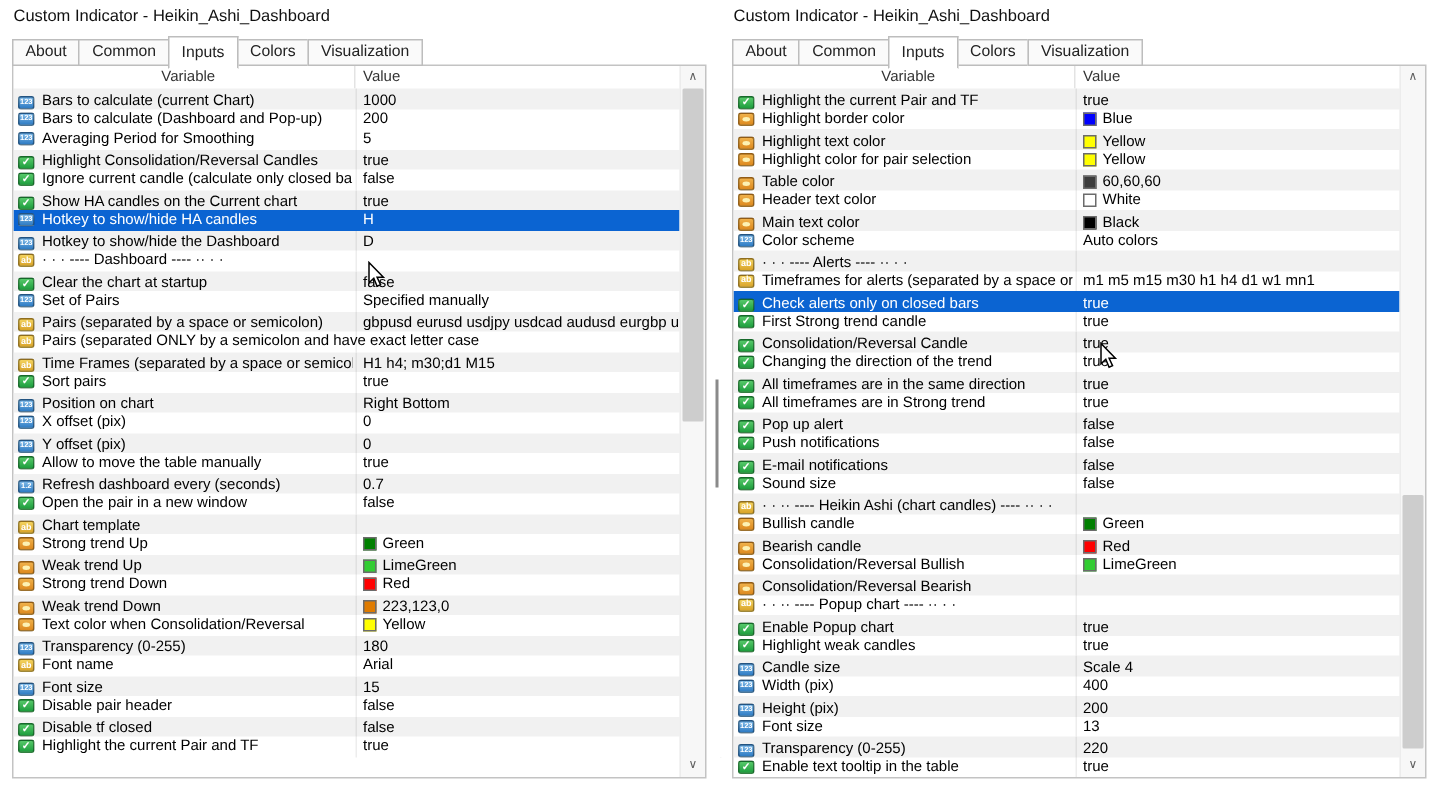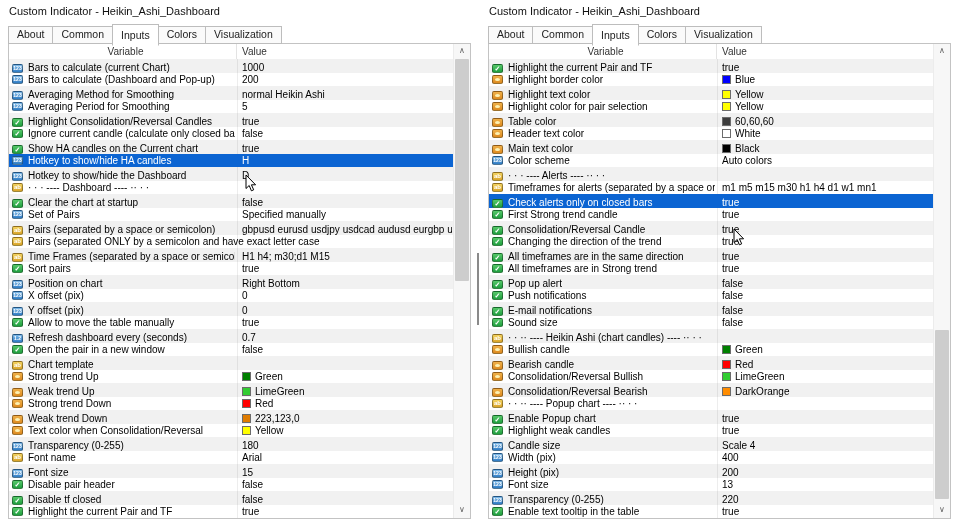--- a/index.html
+++ b/index.html
@@ -87,14 +87,6 @@
               <span>200</span>
             </span>
           </div>
-          <div class="row alt">
-            <span class="icon num">123</span>
-            <span class="label">Averaging Method for Smoothing</span>
-            <span class="coldiv"></span>
-            <span class="val">
-              <span>normal Heikin Ashi</span>
-            </span>
-          </div>
           <div class="row">
             <span class="icon num">123</span>
             <span class="label">Averaging Period for Smoothing</span>

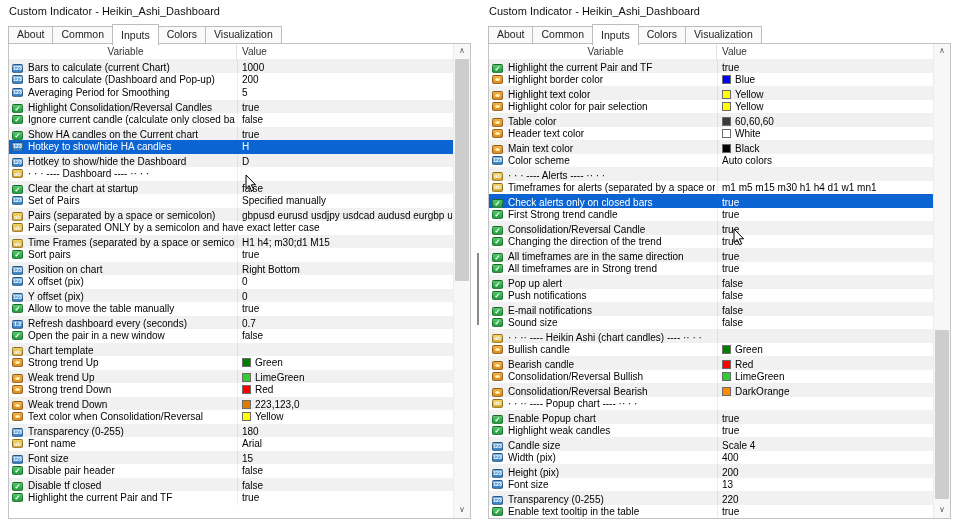--- a/index.html
+++ b/index.html
@@ -584,10 +584,6 @@
             </span>
             <span class="label">Consolidation/Reversal Bearish</span>
             <span class="coldiv"></span>
-            <span class="val">
-              <span class="swatch" style="background: rgb(255, 140, 0);"></span>
-              <span>DarkOrange</span>
-            </span>
           </div>
           <div class="row">
             <span class="icon str">ab</span>

